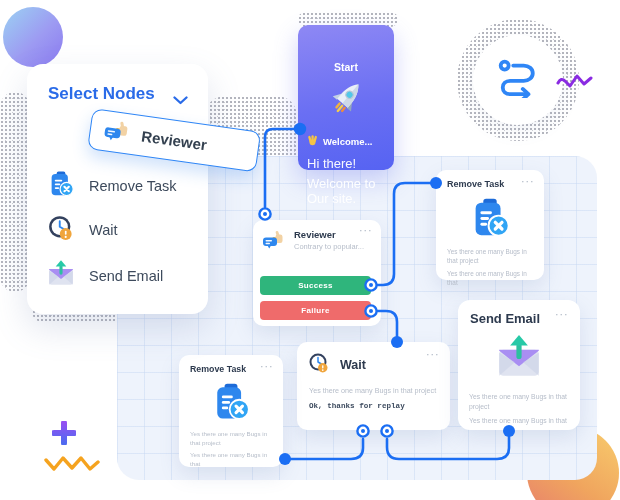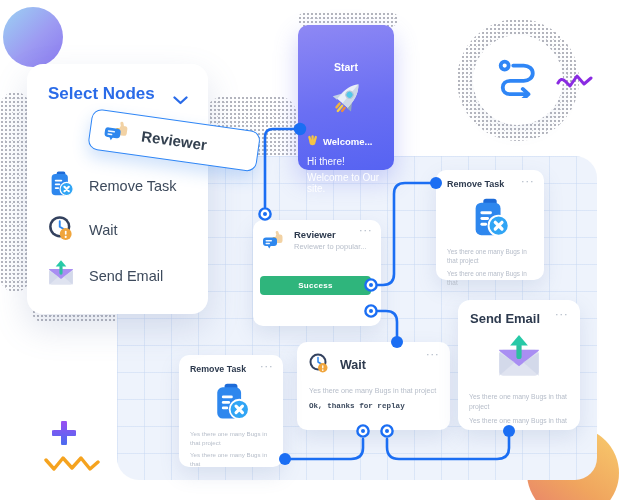--- a/index.html
+++ b/index.html
@@ -56,7 +56,7 @@
   .start-title { text-align:center; font-size:10.5px; font-weight:700; padding-top:8px;margin-top:28px; }
   .start-rocket { display:flex; justify-content:center; margin-top:4px; }
   .start-greet { display:flex; align-items:center; gap:5px; padding:0 9px; margin-top:14px; font-size:9.5px; font-weight:700; }
-  .start-line { padding:0 9px; font-size:10px; color:rgba(255,255,255,.95); }
+  .start-line { padding:0 9px; font-size:13px; color:rgba(255,255,255,.95); }
   .start-line.first { margin-top:8px; }
   .start-line.second { margin-top:5px; }
 

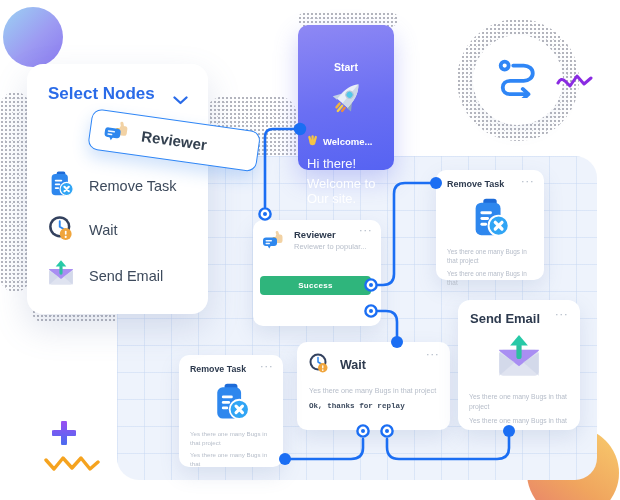--- a/index.html
+++ b/index.html
@@ -249,7 +249,7 @@
       </span>
       <div>
         <div class="node-title rev-title">Reviewer</div>
-        <div class="rev-sub">Reviewer to popular...</div>
+        <div class="rev-sub">Contrary to popular...</div>
       </div>
     </div>
     <div class="menu-dots" style="right:8px;top:6px;">···</div>

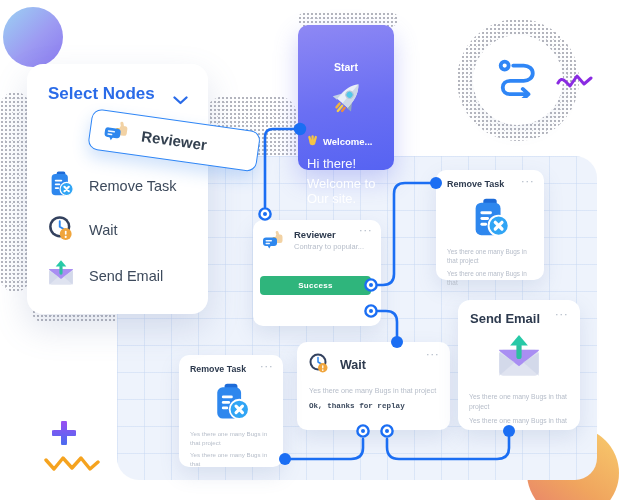--- a/index.html
+++ b/index.html
@@ -254,6 +254,7 @@
     </div>
     <div class="menu-dots" style="right:8px;top:6px;">···</div>
     <button class="flow-btn btn-success">Success</button>
+    <button class="flow-btn btn-failure">Failure</button>
   </div>
 
   <div class="card rt-top">

